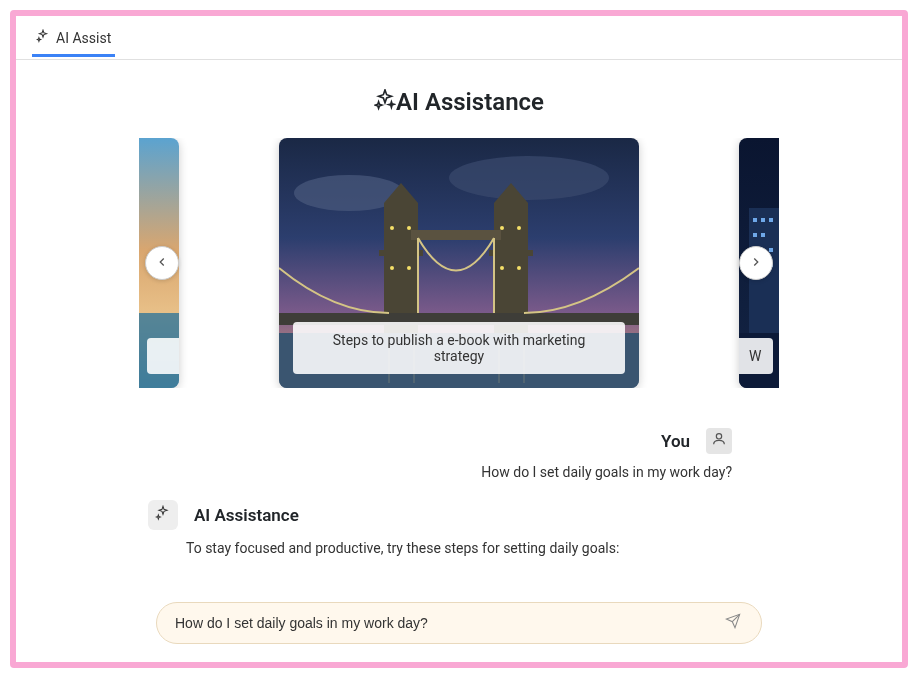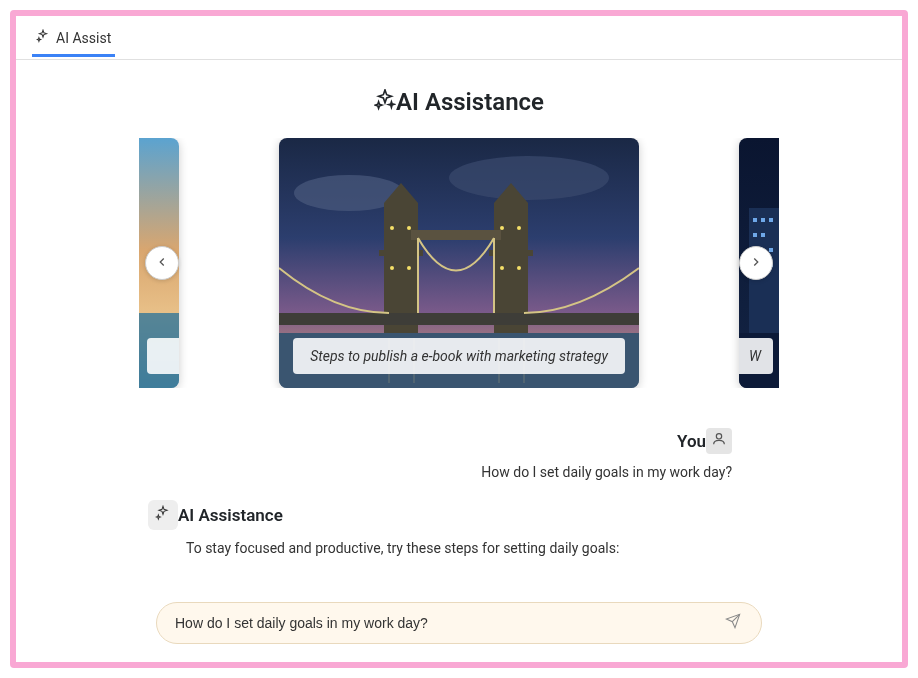--- a/index.html
+++ b/index.html
@@ -72,7 +72,6 @@
       height: 250px;
       margin: 0 auto 40px auto;
       max-width: 640px;
-      font-style: italic;
     }
     .carousel-track {
       position: absolute;

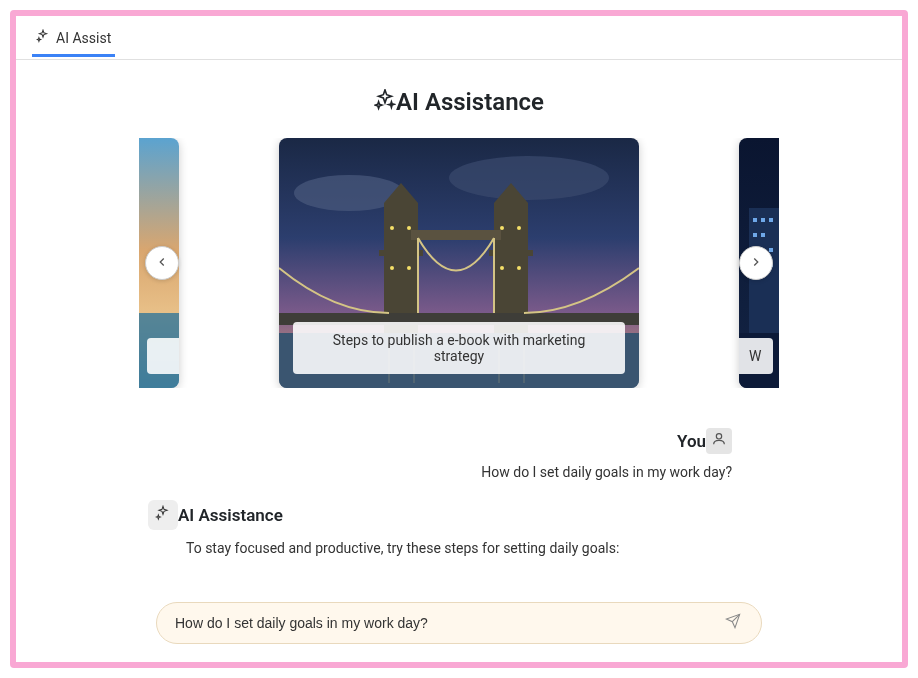--- a/index.html
+++ b/index.html
@@ -122,7 +122,7 @@
     .msg-head {
       display: inline-flex;
       align-items: center;
-      gap: 0;
+      gap: 16px;
       margin-bottom: 10px;
     }
     .msg-head.user-row { float: right; }

